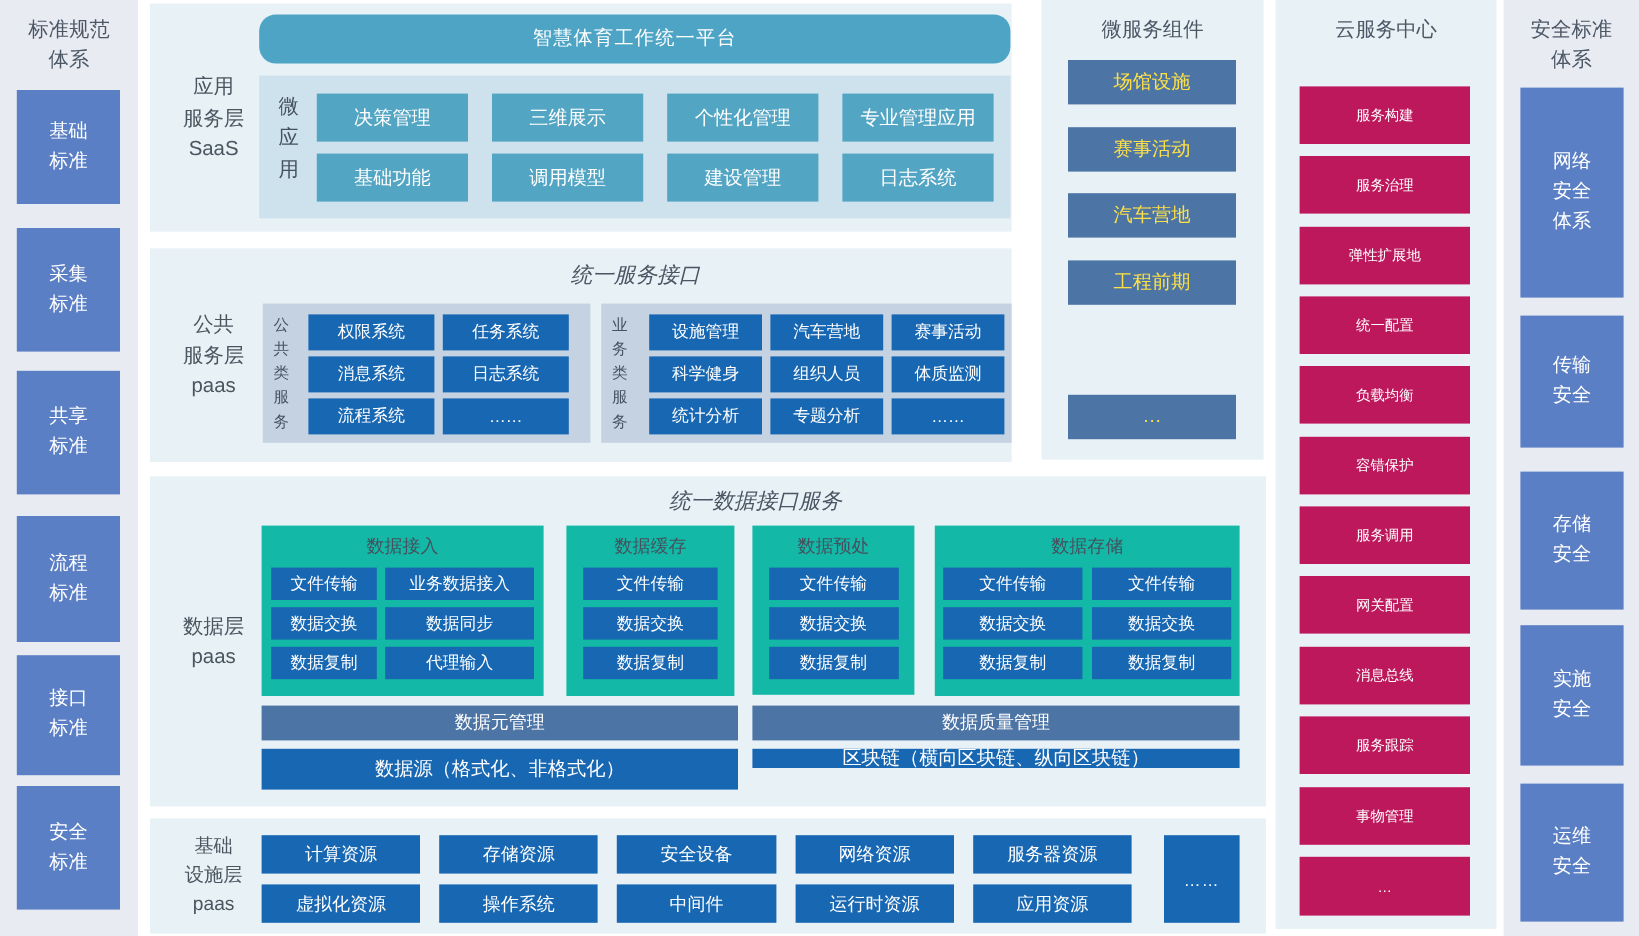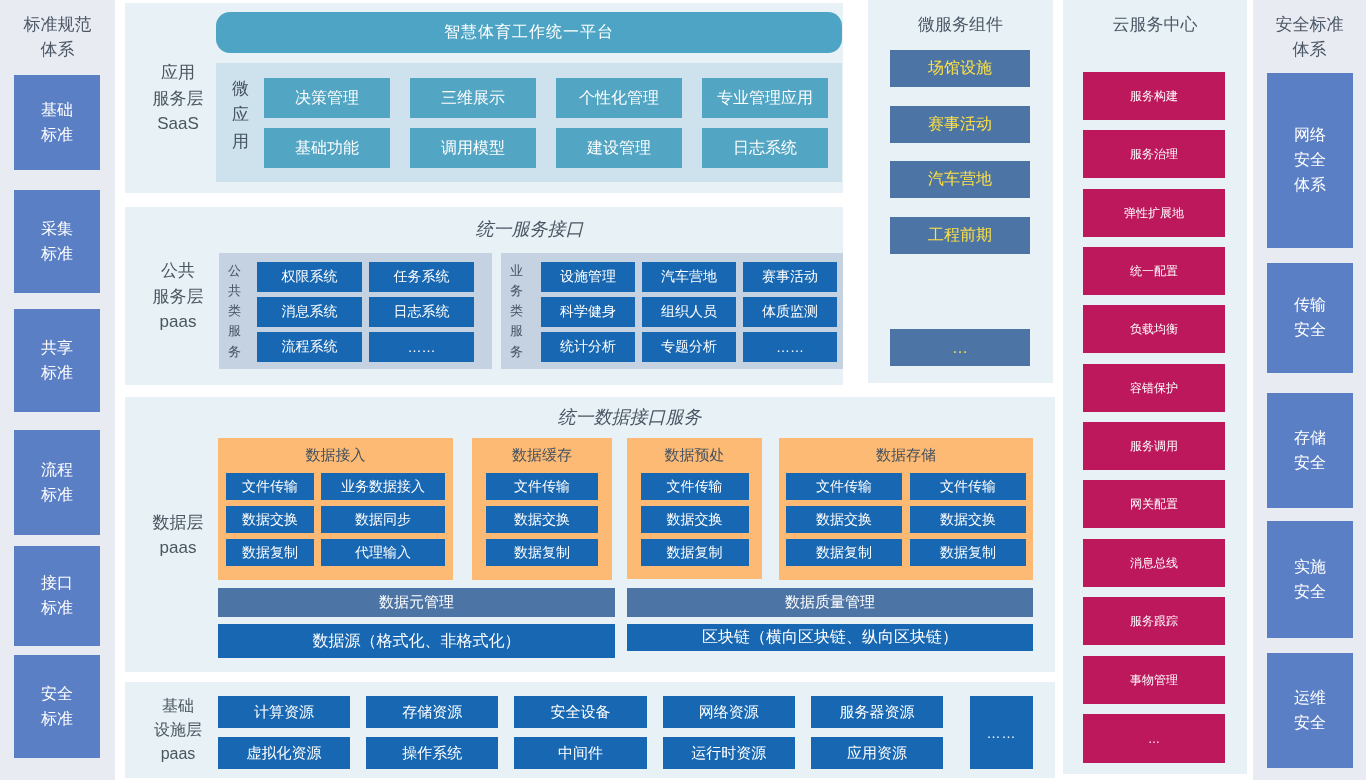--- a/index.html
+++ b/index.html
@@ -43,7 +43,7 @@
   .gA { position:absolute; left:38px; top:9px; grid-template-columns:105px 105px; gap:5px 7px; }
   .gB { position:absolute; left:40px; top:9px; grid-template-columns:94px 94px 94px; gap:5px 7px; }
   
-  .dgroup { position:absolute; background:#fdba74; }
+  .dgroup { position:absolute; background:#14b8a6; }
   .grp-title { text-align:center; font-size:15px; color:#45515e; padding-top:8px; }
   .grp-grid { justify-content:center; gap:6px 7px; margin-top:8px; }
   .cell { height:27px; font-size:14px; }

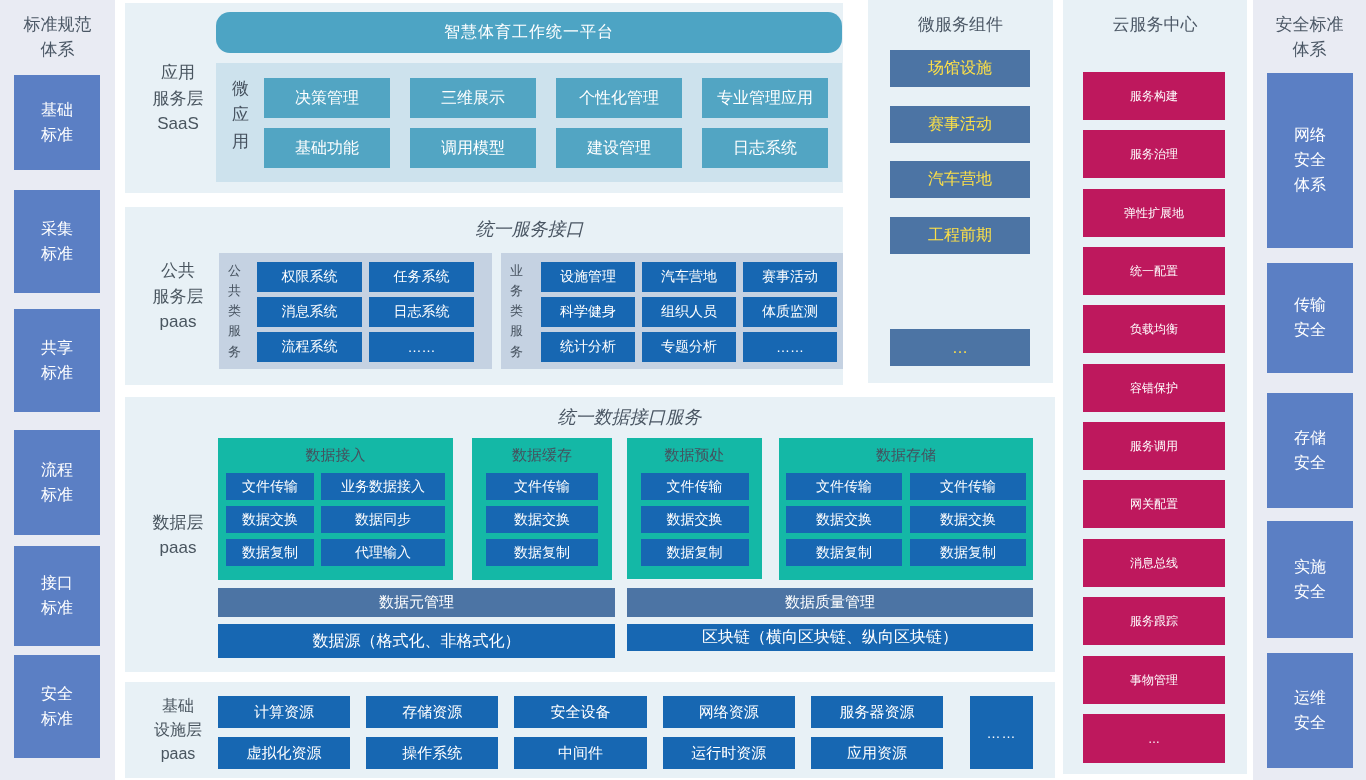--- a/index.html
+++ b/index.html
@@ -202,7 +202,7 @@
     <div class="slate-bar" style="left:93px;top:191px;width:397px;height:29px;">数据元管理</div>
     <div class="slate-bar" style="left:502px;top:191px;width:406px;height:29px;">数据质量管理</div>
     <div class="blue-bar" style="left:93px;top:227px;width:397px;height:34px;">数据源（格式化、非格式化）</div>
-    <div class="blue-bar" style="left:502px;top:227px;width:406px;height:27px;">区块链（横向区块链、纵向区块链）</div>
+    <div class="blue-bar" style="left:502px;top:227px;width:406px;height:16px;">区块链（横向区块链、纵向区块链）</div>
   </section>
 
   <section class="panel" style="left:125px;top:682px;width:930px;height:96px;">

